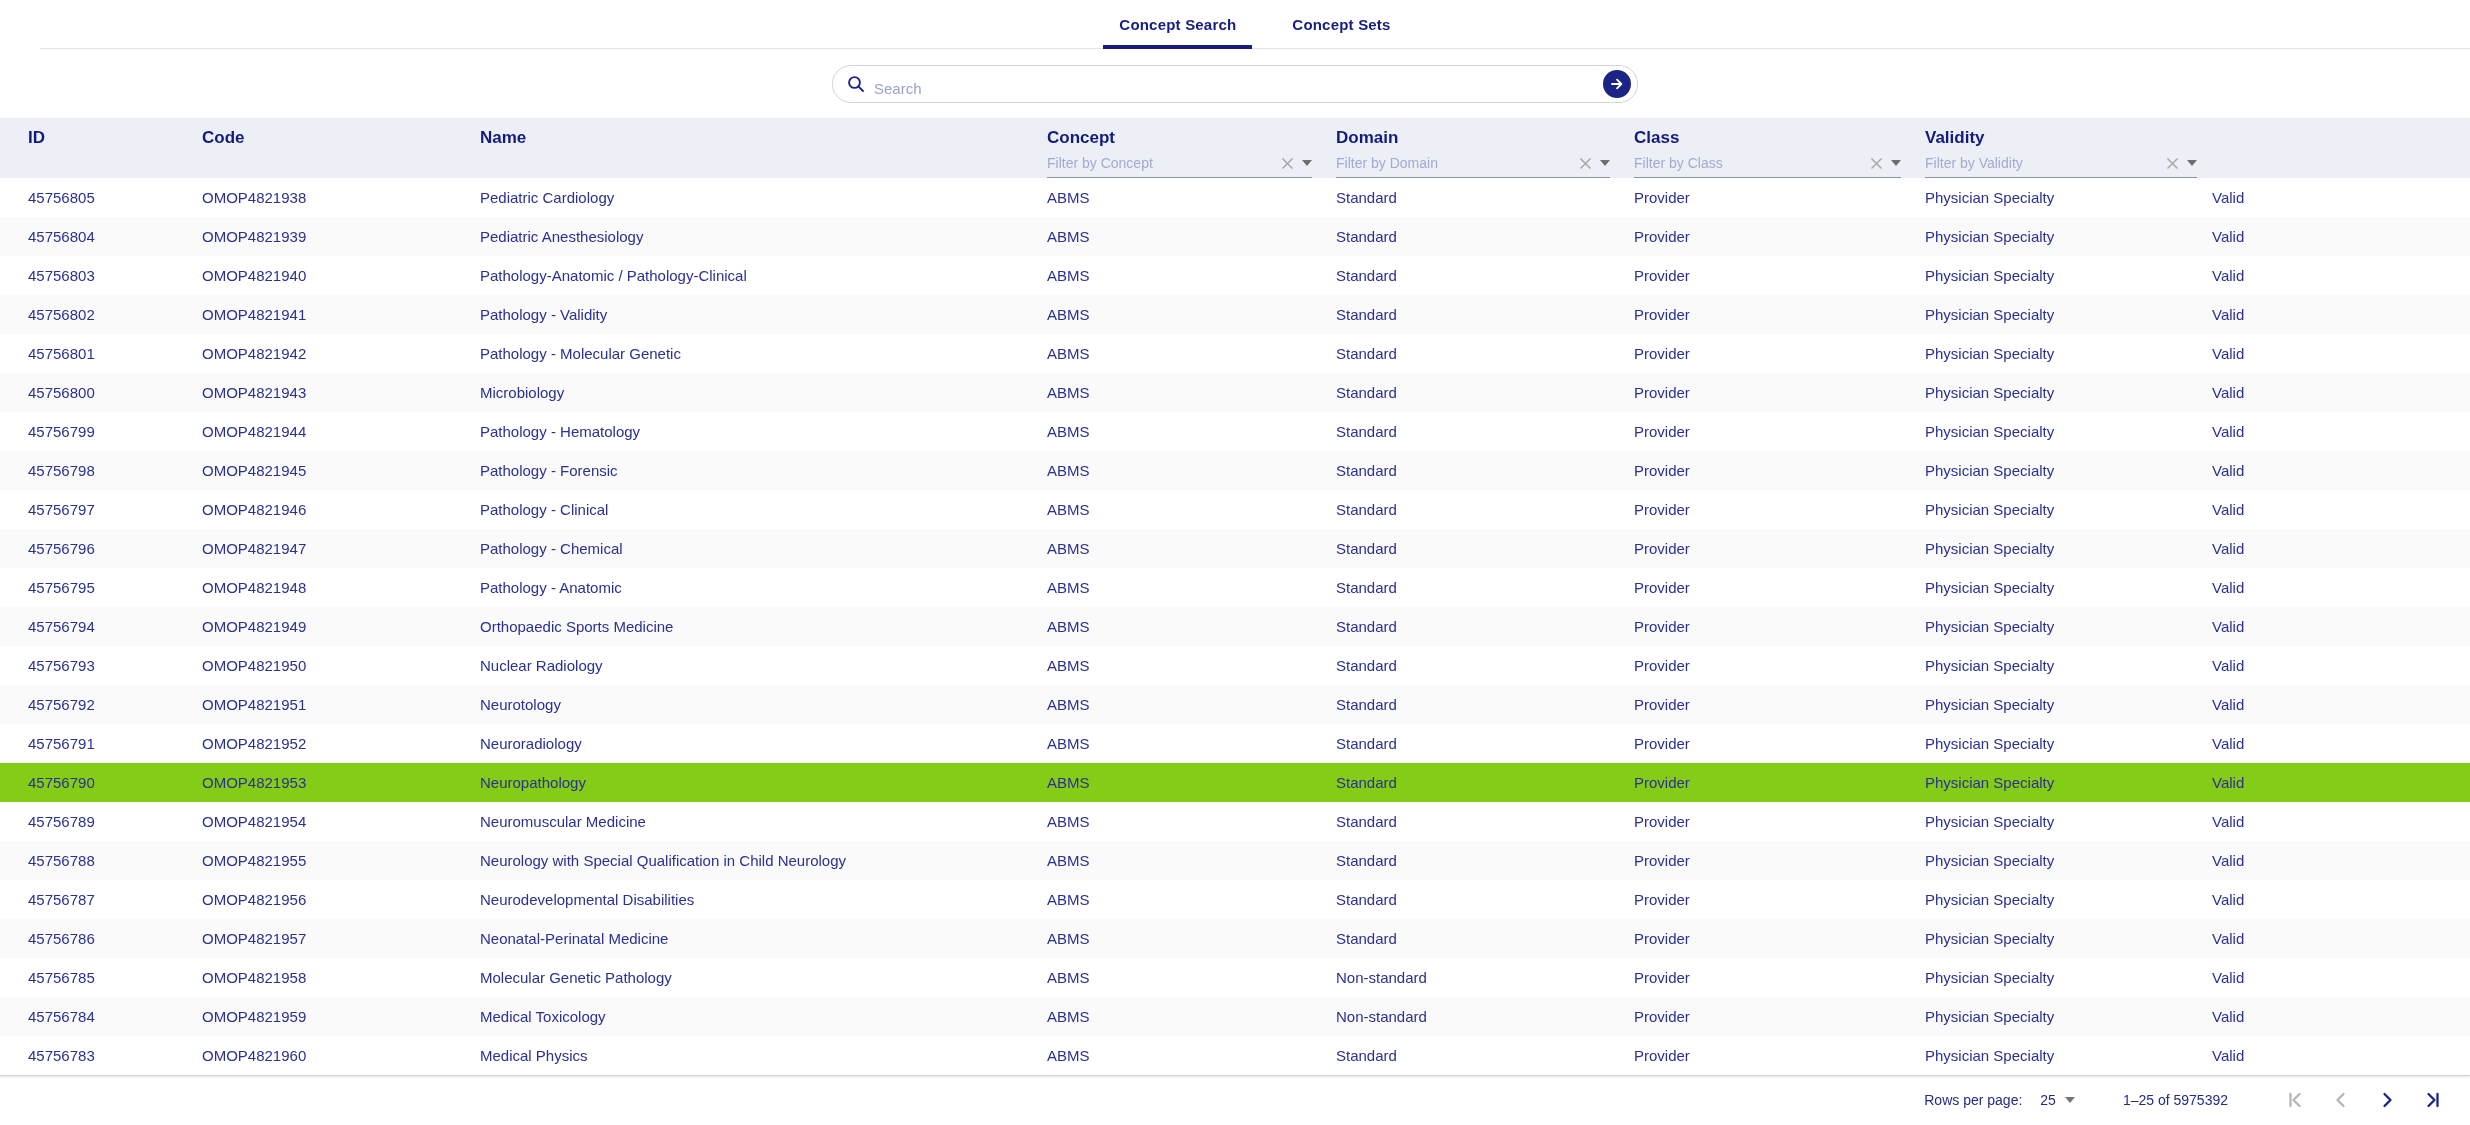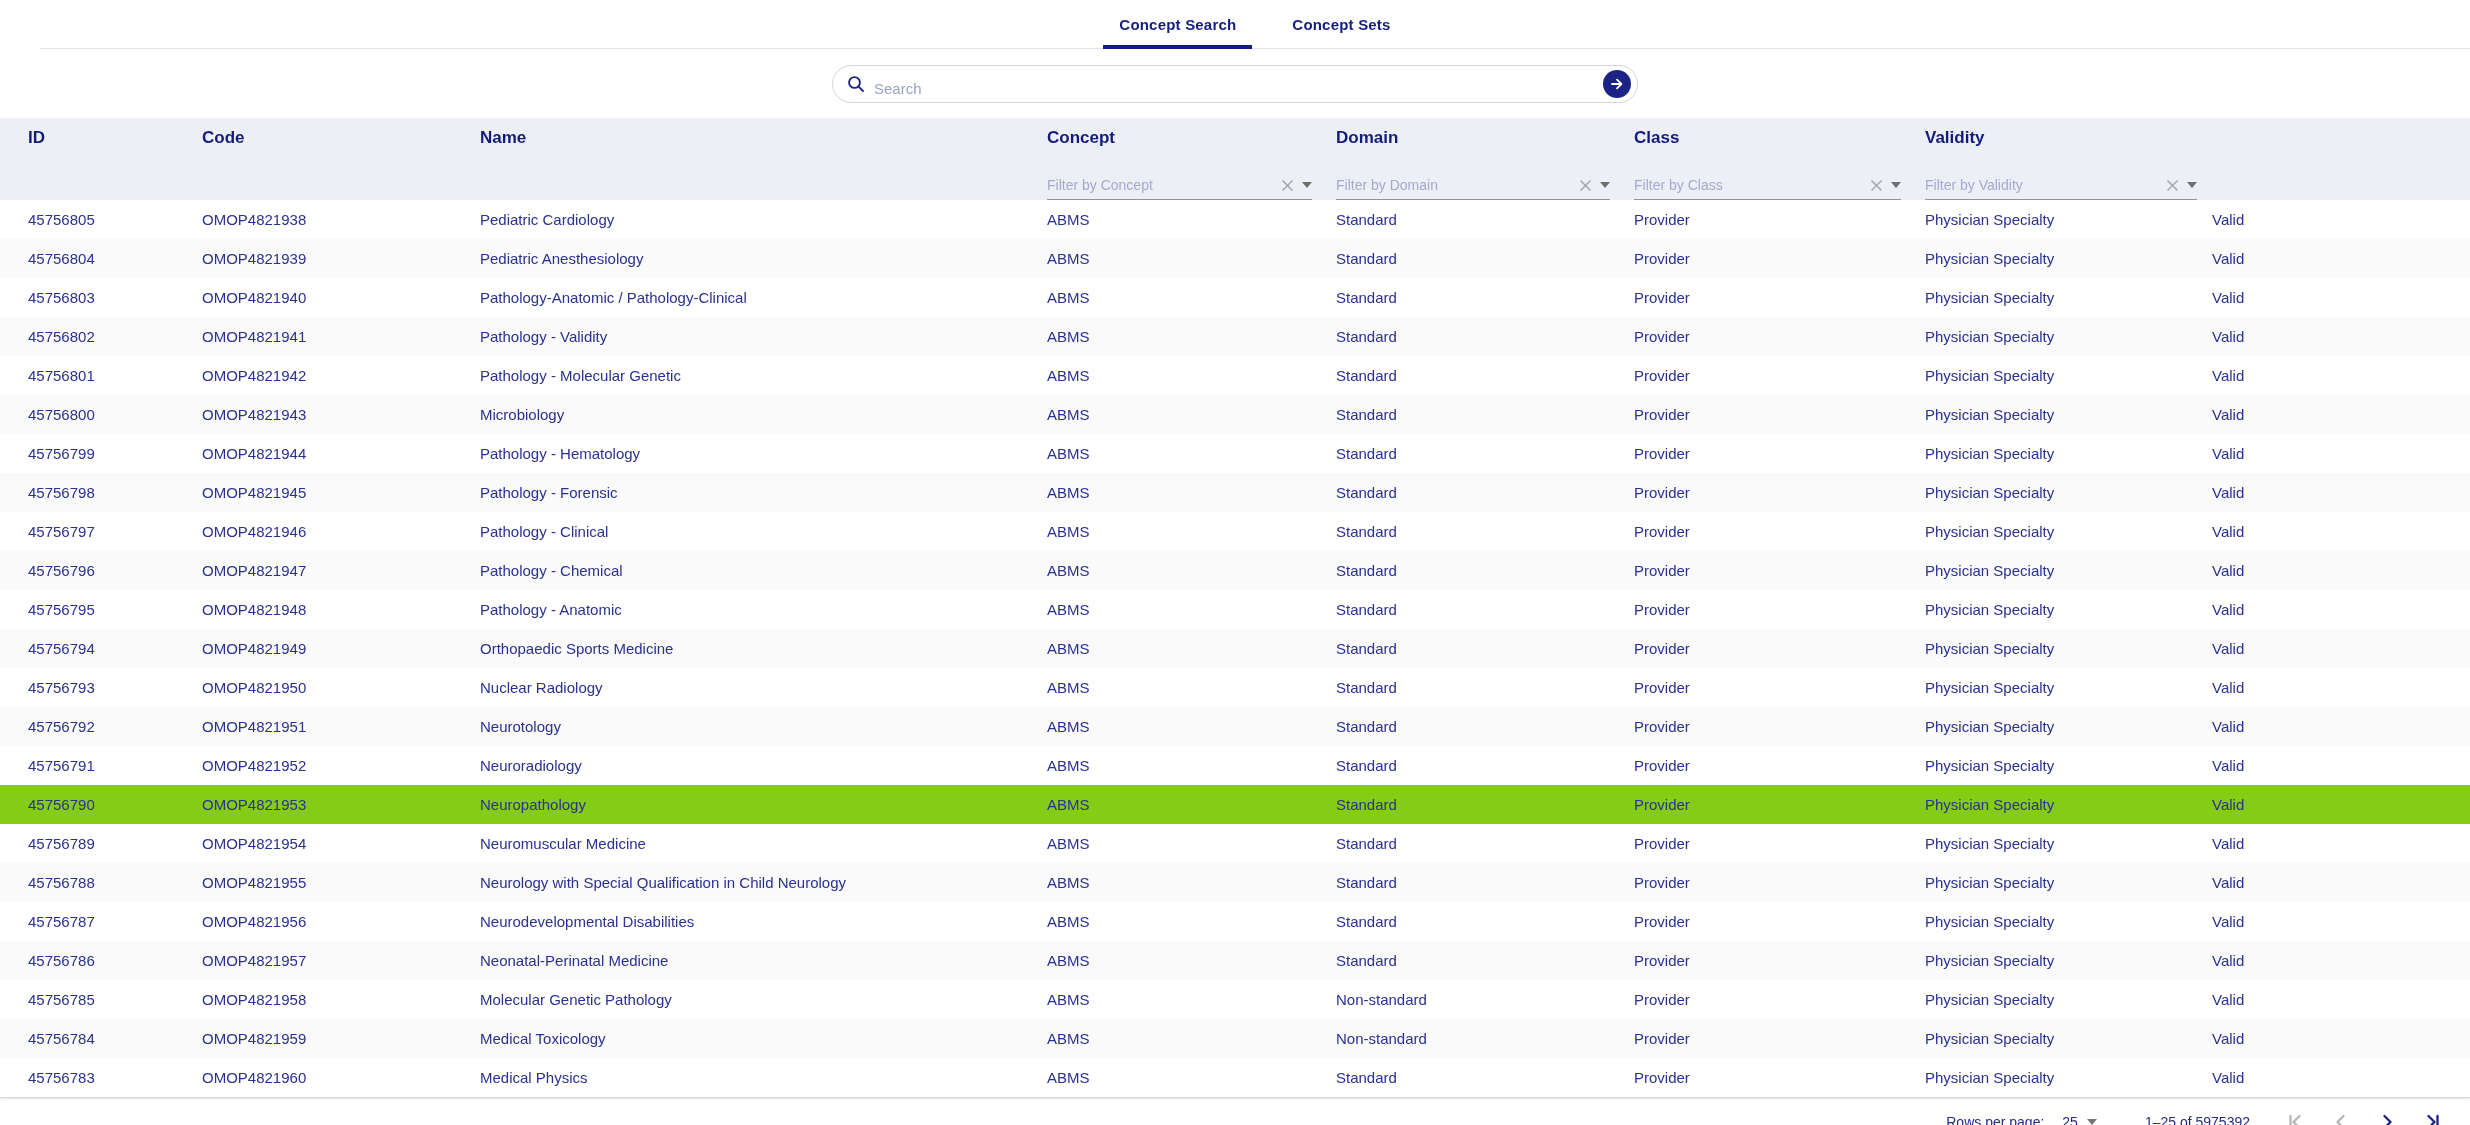--- a/index.html
+++ b/index.html
@@ -91,7 +91,7 @@
   }
   .thead {
     background: #edeff6;
-    height: 82px;
+    height: 60px;
   }
   .th {
     display: flex;

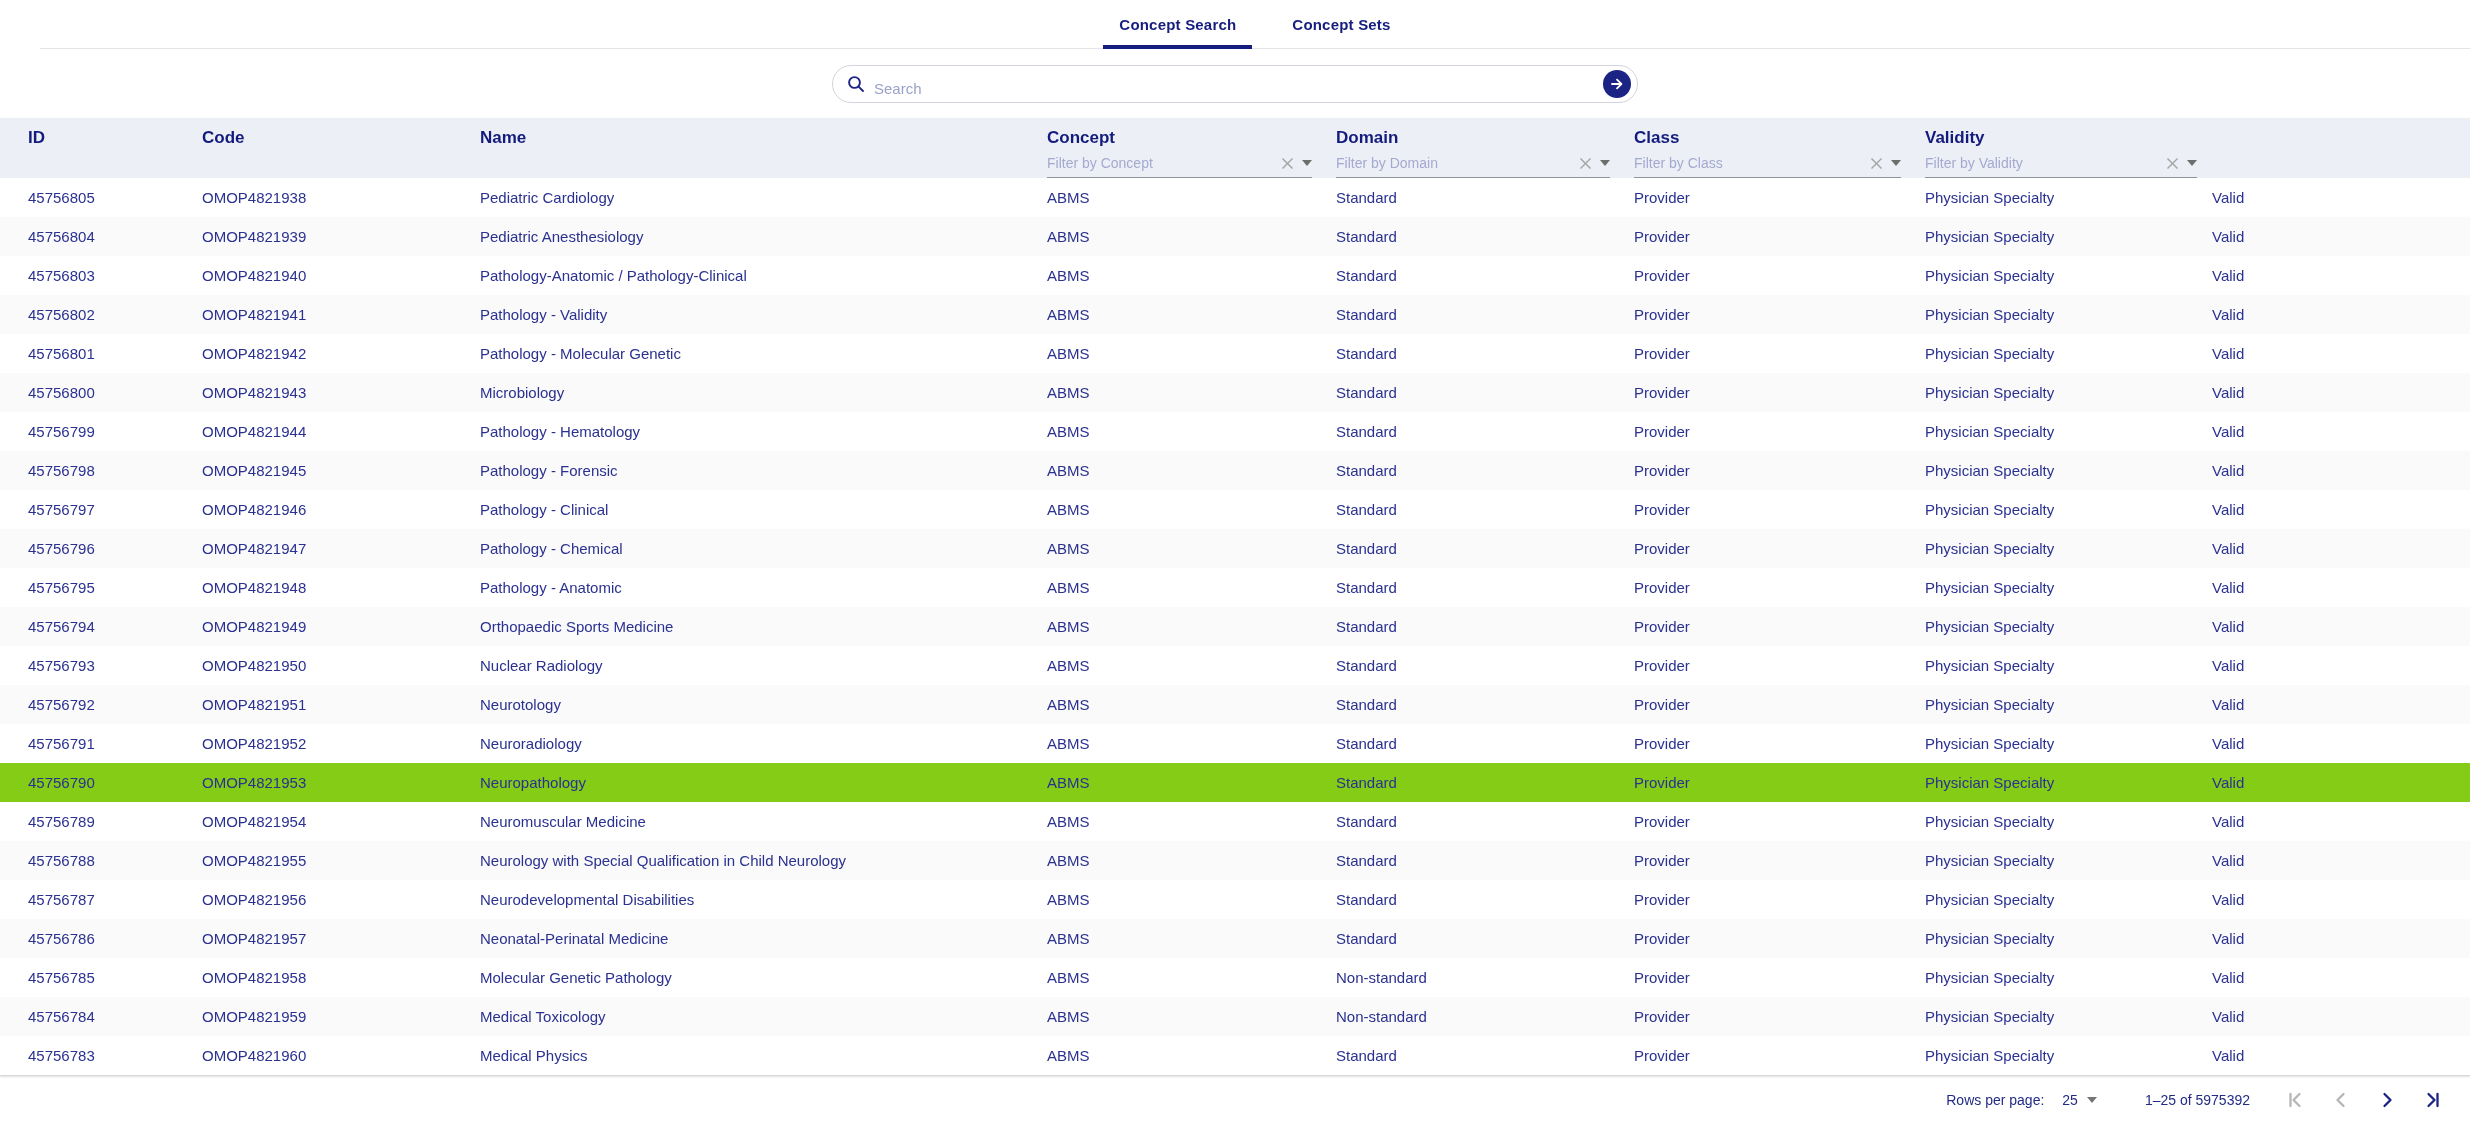--- a/index.html
+++ b/index.html
@@ -169,7 +169,7 @@
     cursor: pointer;
     margin-right: 48px;
   }
-  .range { margin-right: 22px; }
+  .range { margin-right: 44px; }
   .nav-btn {
     border: none;
     background: transparent;

